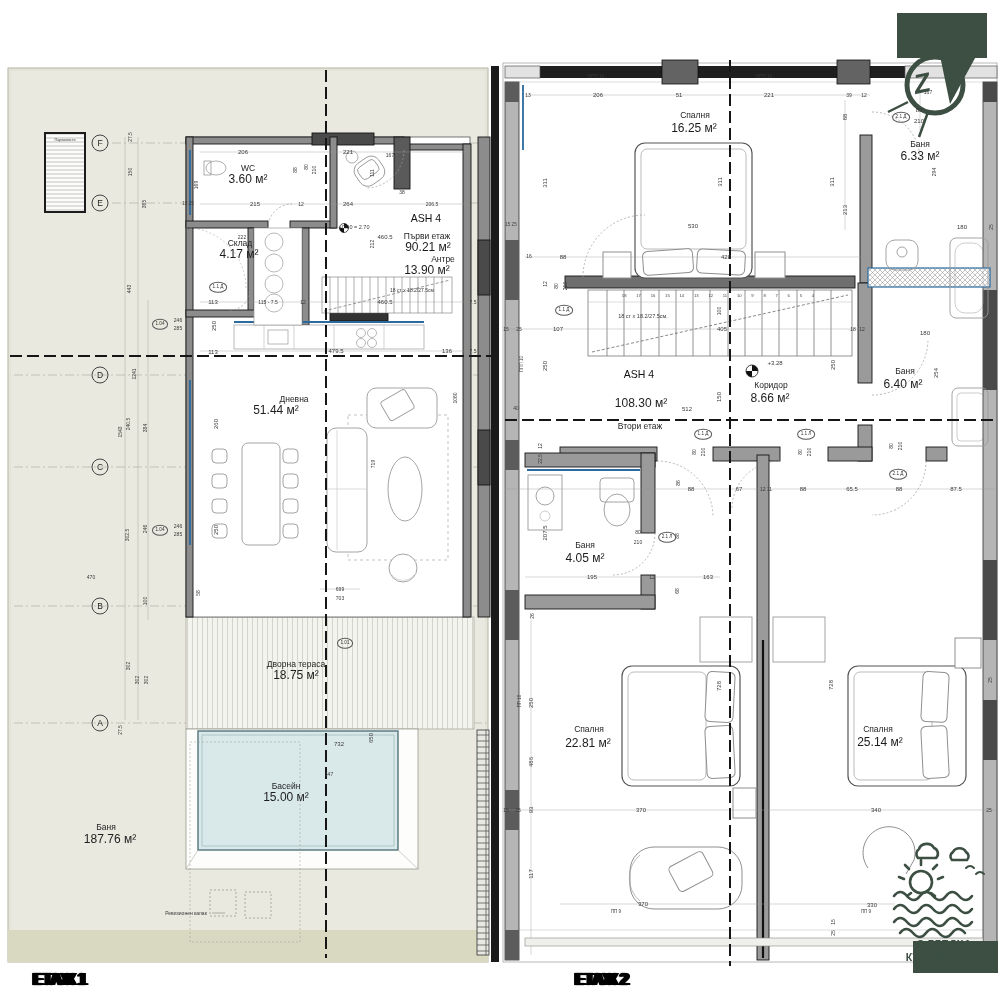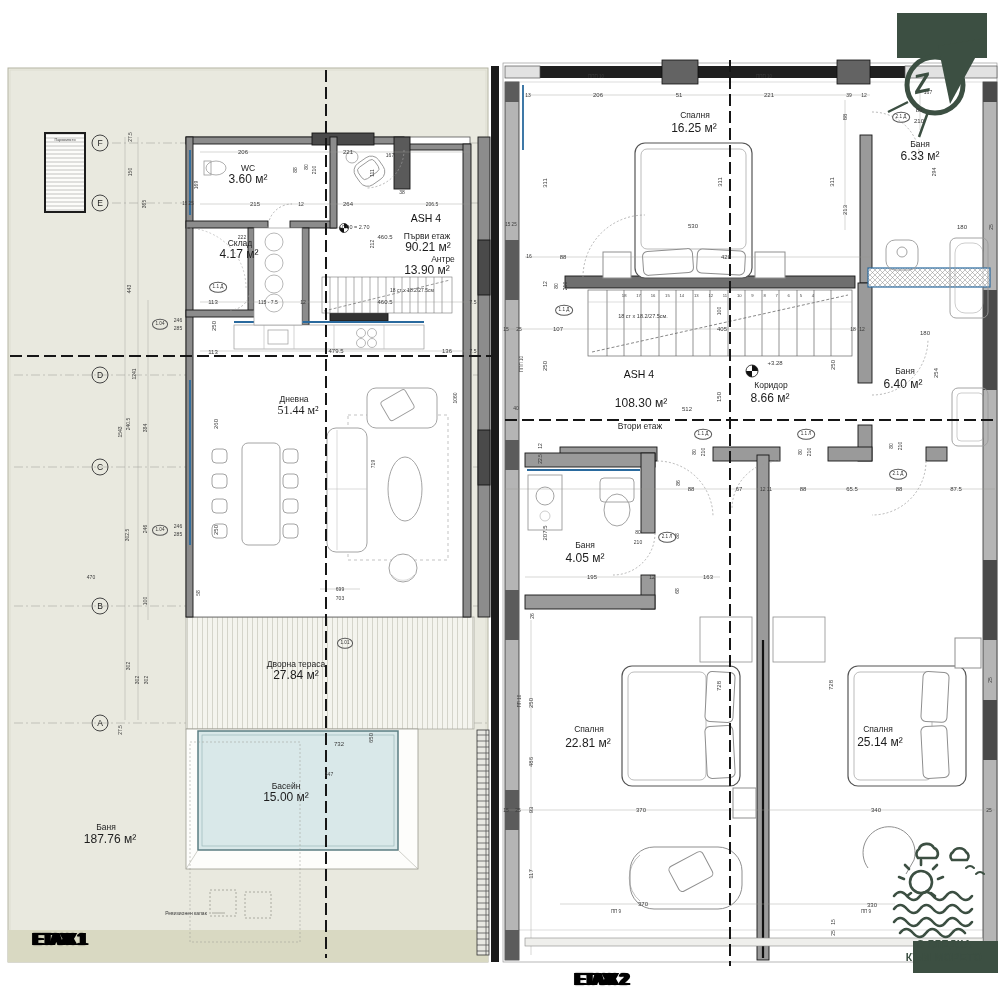--- a/index.html
+++ b/index.html
@@ -370,7 +370,7 @@
       <span class="lbl room" style="left: 427px; top: 259px; margin-left: 16px;">Антре</span>
       <span class="lbl area" style="left: 427px; top: 270px;">13.90 м²</span>
       <span class="lbl room" style="left: 294px; top: 399px;">Дневна</span>
-      <span class="lbl area" style="left: 298px; top: 410px; font-family: Liberation Serif, serif;">51.44 м²</span>
+      <span class="lbl area" style="left: 276px; top: 410px;">51.44 м²</span>
       <span class="lbl room" style="left: 296px; top: 664px;">Дворна тераса</span>
       <span class="lbl area" style="left: 296px; top: 675px;">27.84 м²</span>
       <span class="lbl room" style="left: 286px; top: 786px;">Басейн</span>

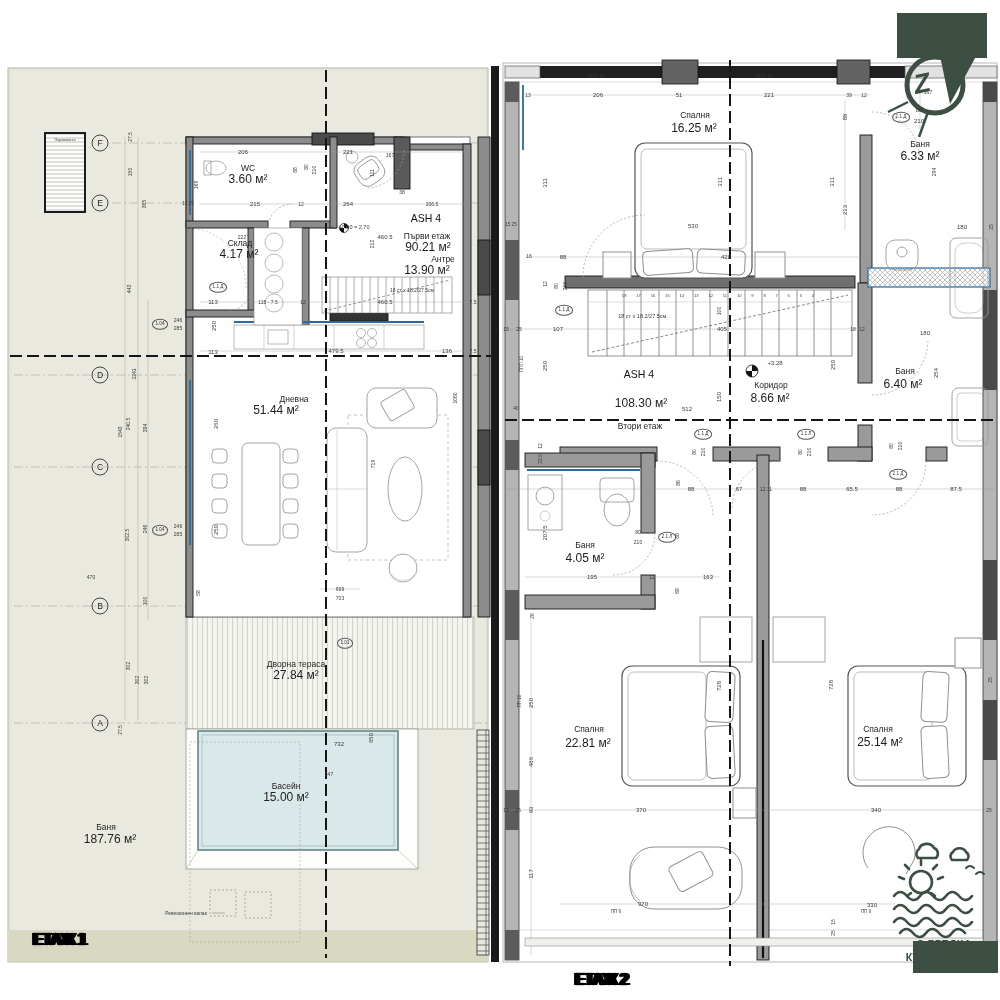--- a/index.html
+++ b/index.html
@@ -372,7 +372,7 @@
       <span class="lbl room" style="left: 294px; top: 399px;">Дневна</span>
       <span class="lbl area" style="left: 276px; top: 410px;">51.44 м²</span>
       <span class="lbl room" style="left: 296px; top: 664px;">Дворна тераса</span>
-      <span class="lbl area" style="left: 296px; top: 675px;">27.84 м²</span>
+      <span class="lbl area" style="left: 296px; top: 675px;">18.75 м²</span>
       <span class="lbl room" style="left: 286px; top: 786px;">Басейн</span>
       <span class="lbl area" style="left: 286px; top: 797px;">15.00 м²</span>
       <span class="lbl room" style="left: 106px; top: 827px;">Баня</span>

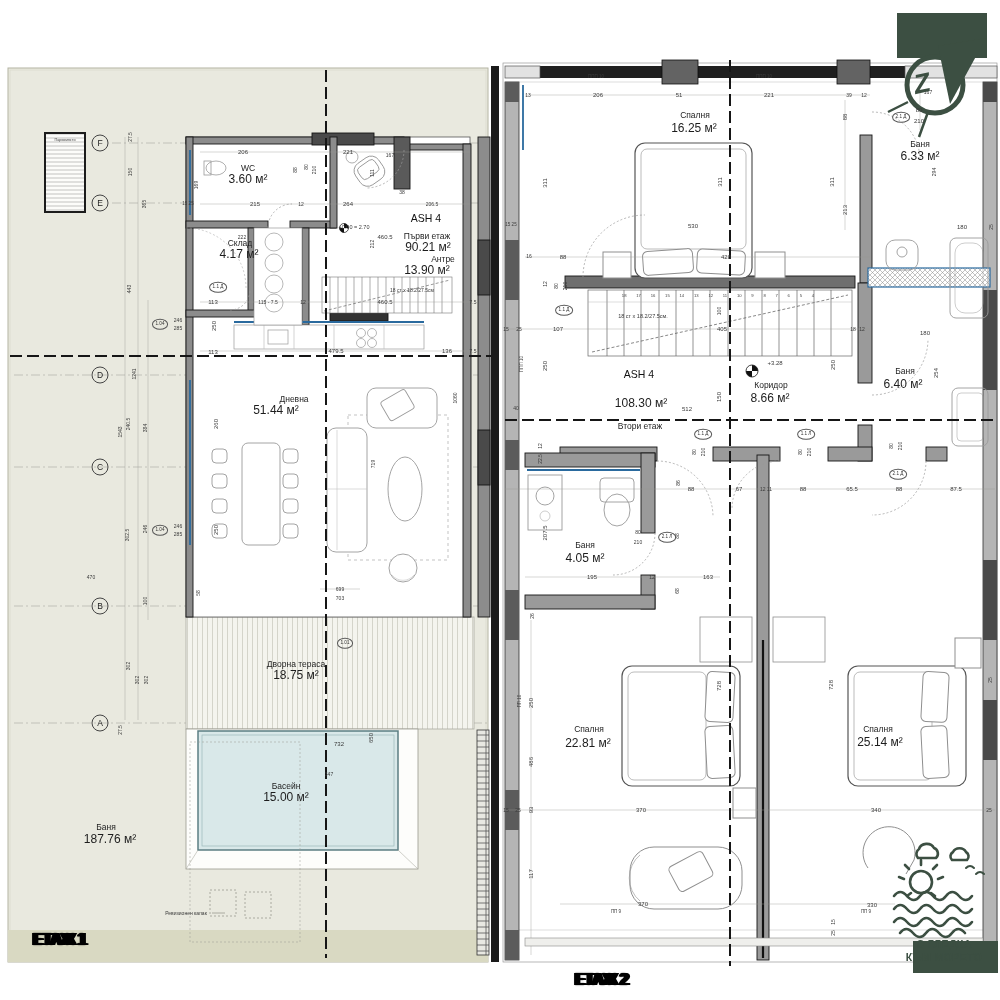--- a/index.html
+++ b/index.html
@@ -576,7 +576,7 @@
   <span class="badge-text" style="left:944px;top:944px;">С ГЛЕДКА</span>
   <span class="badge-text" style="left:944px;top:957px;">КЪМ МОРЕТО</span>
 
-  <span class="floorlabel" style="left:32px;top:931px;">ЕТАЖ 1</span>
+  <span class="floorlabel" style="left:32px;top:971px;">ЕТАЖ 1</span>
   <span class="floorlabel" style="left:530px;top:971px;padding-left:44px;">ЕТАЖ 2</span>
 </div>
 

